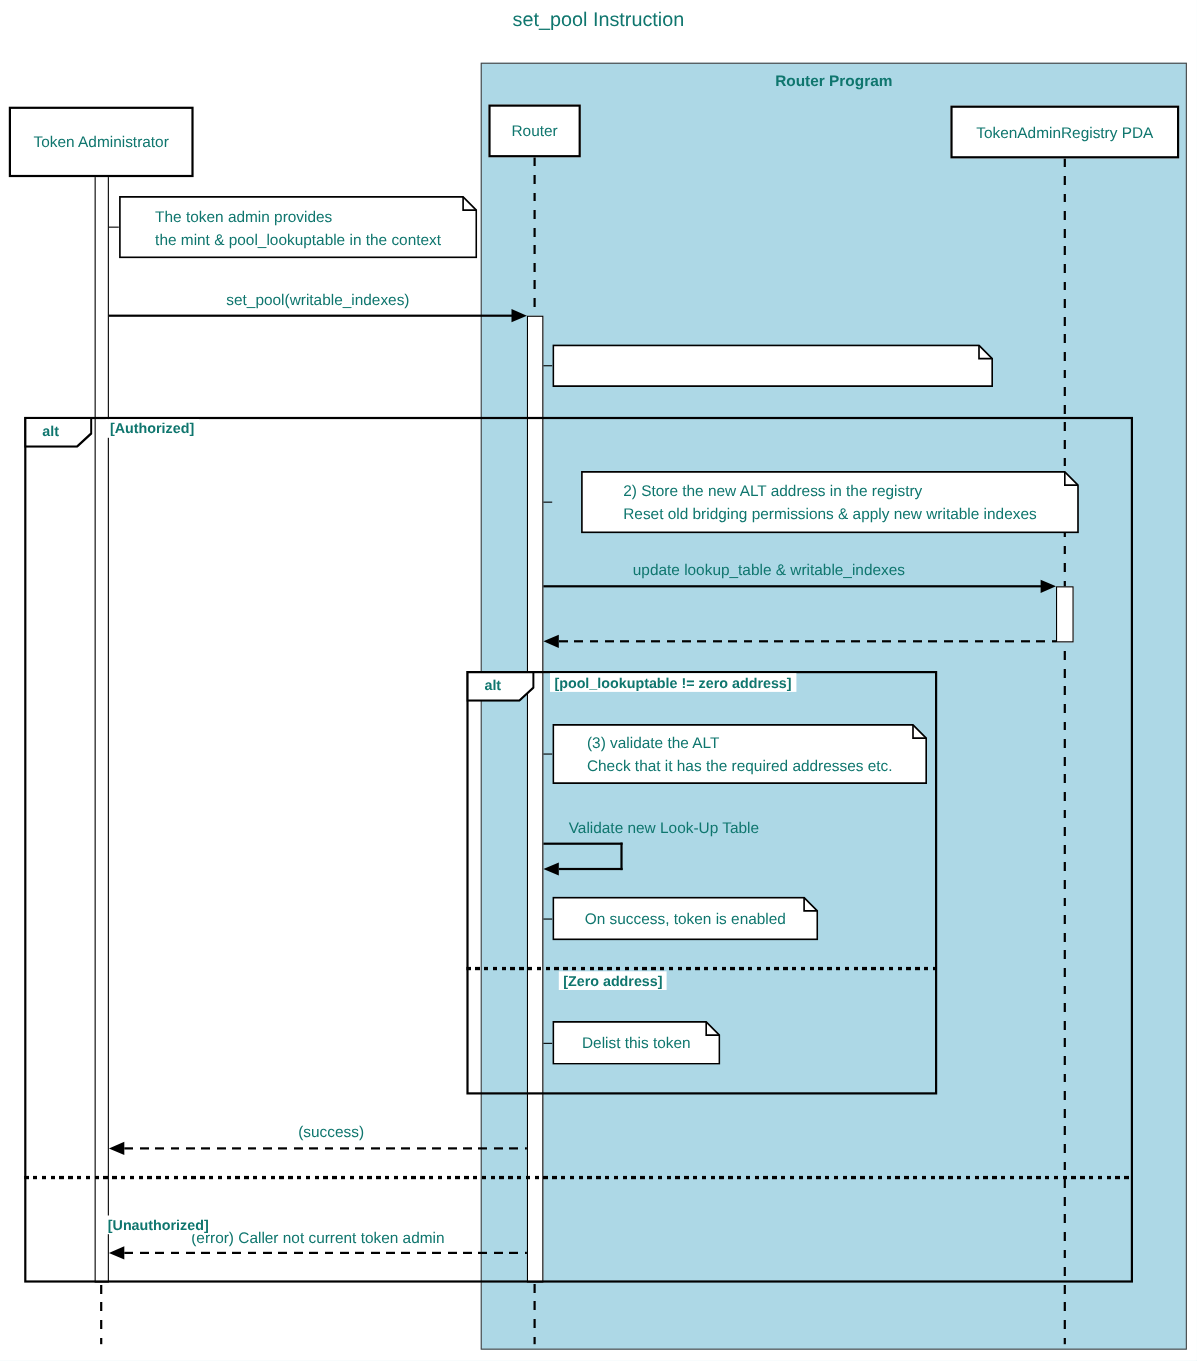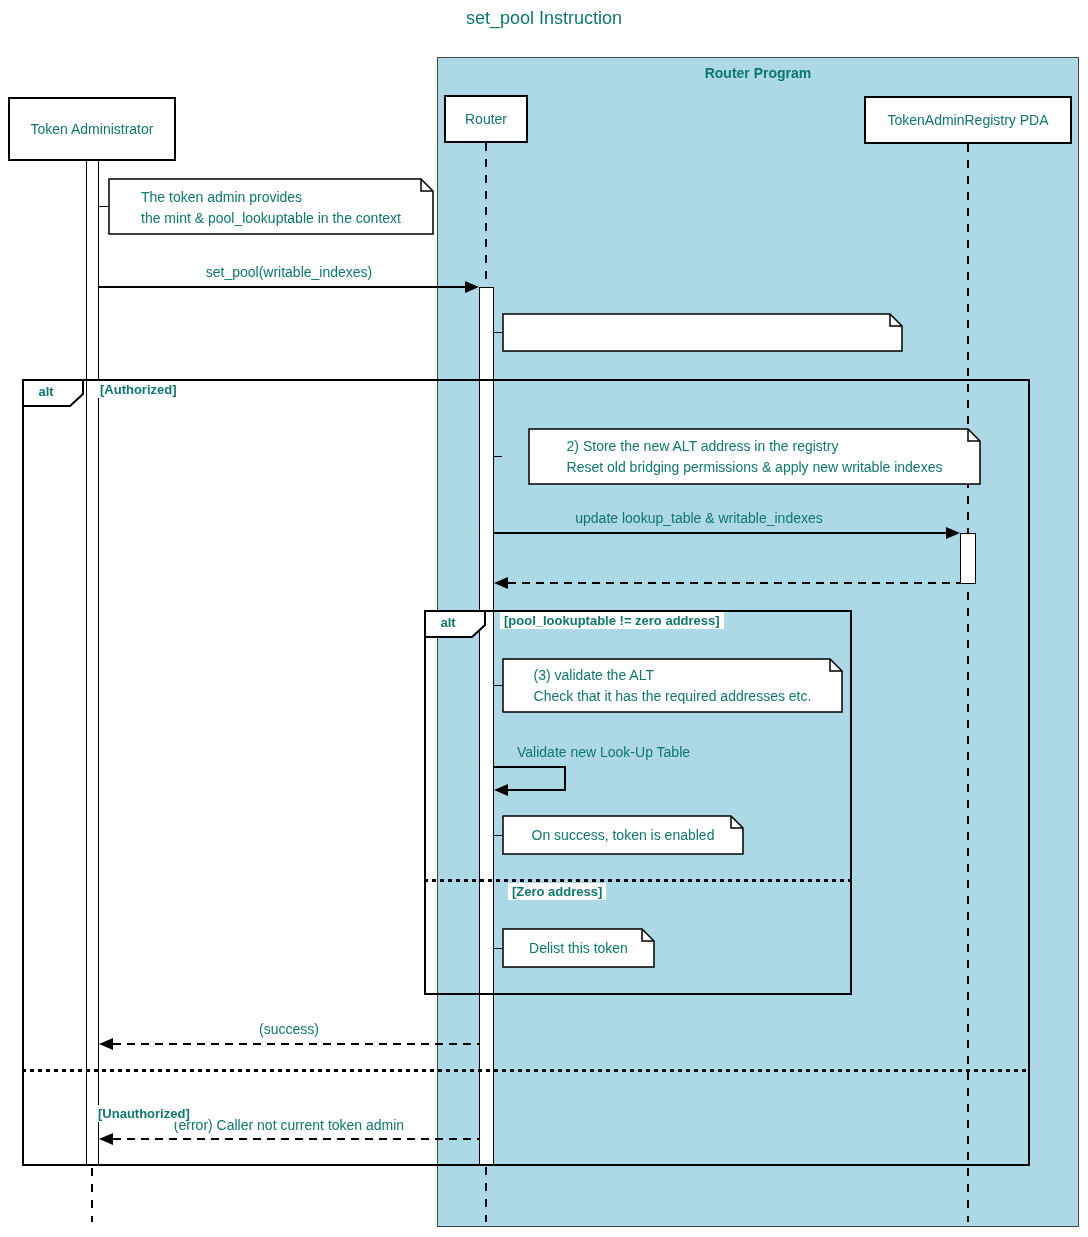--- a/index.html
+++ b/index.html
@@ -178,7 +178,7 @@
       </div>
   </div>
 
-  <div class="abs msg-label center" style="left:100px; top:1021px; width:378px;">(success)</div>
+  <div class="abs msg-label center" style="left:112px; top:1021px; width:378px;">(success)</div>
   <div class="abs h-dash" style="left:113px; top:1043px; width:366px;"></div>
   <div class="abs arr arr-l" style="left:99px; top:1038px;"></div>
 

